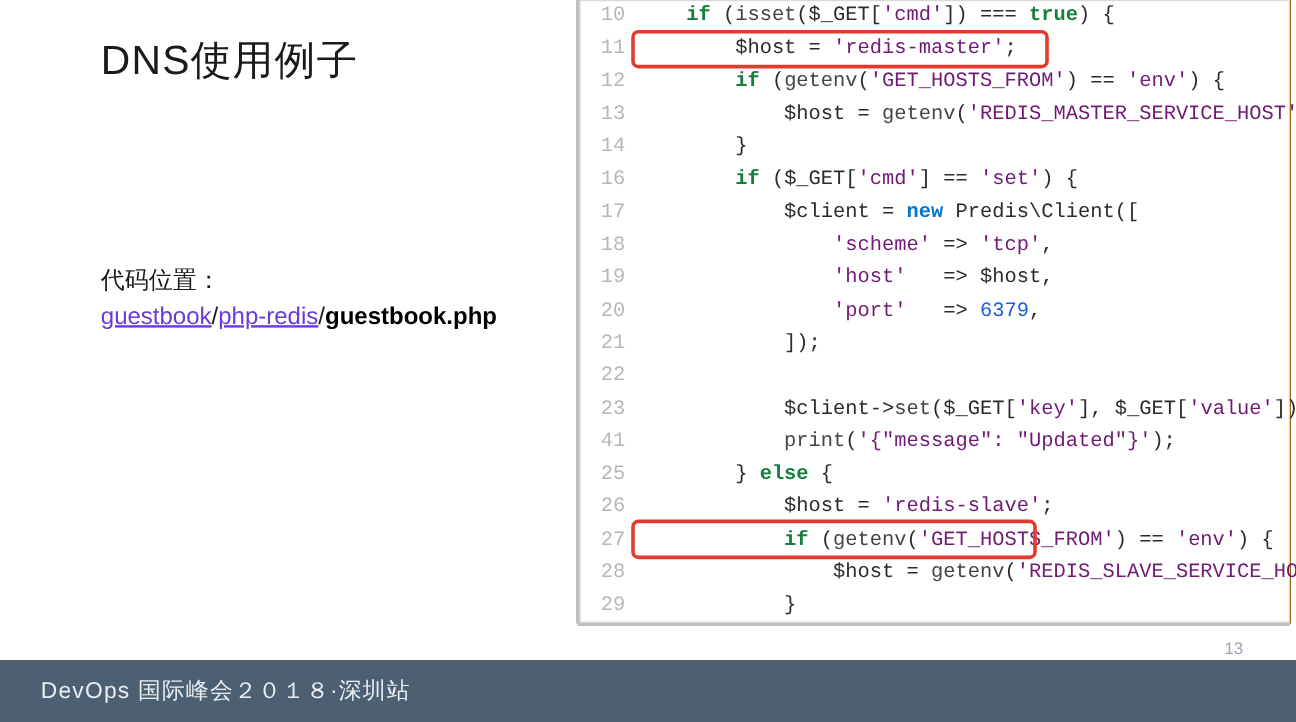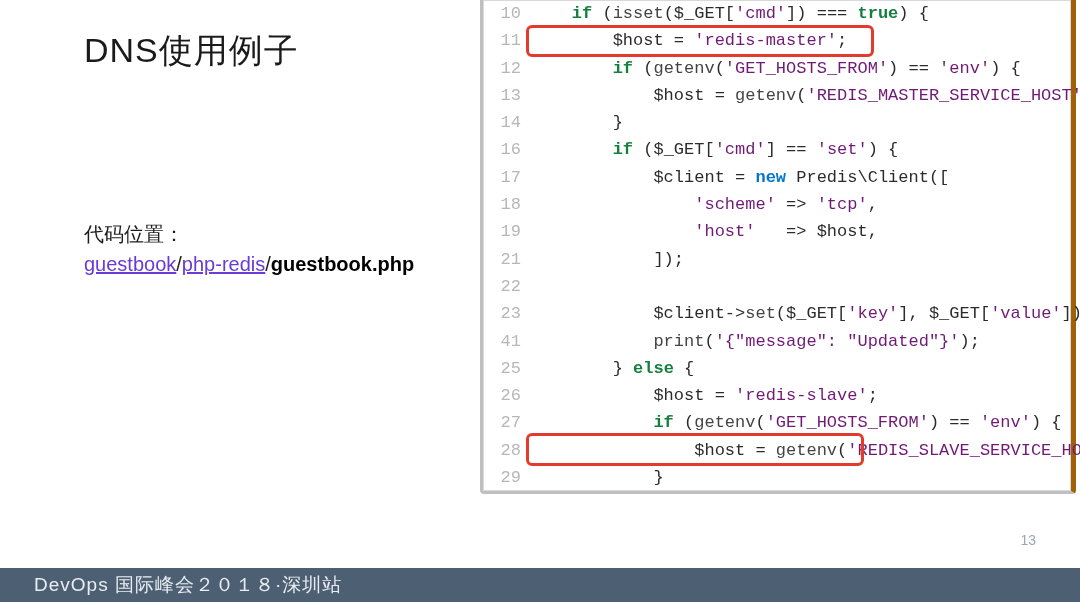--- a/index.html
+++ b/index.html
@@ -51,7 +51,7 @@
     top: 0;
     width: 596px;
     border-left: 3px solid #bfbfbf;
-    border-right: 5px solid #a16207;
+    border-right: 1px solid #a16207;
     border-bottom: 3px solid #bfbfbf;
     border-radius: 0 0 4px 4px;
     background: #fff;

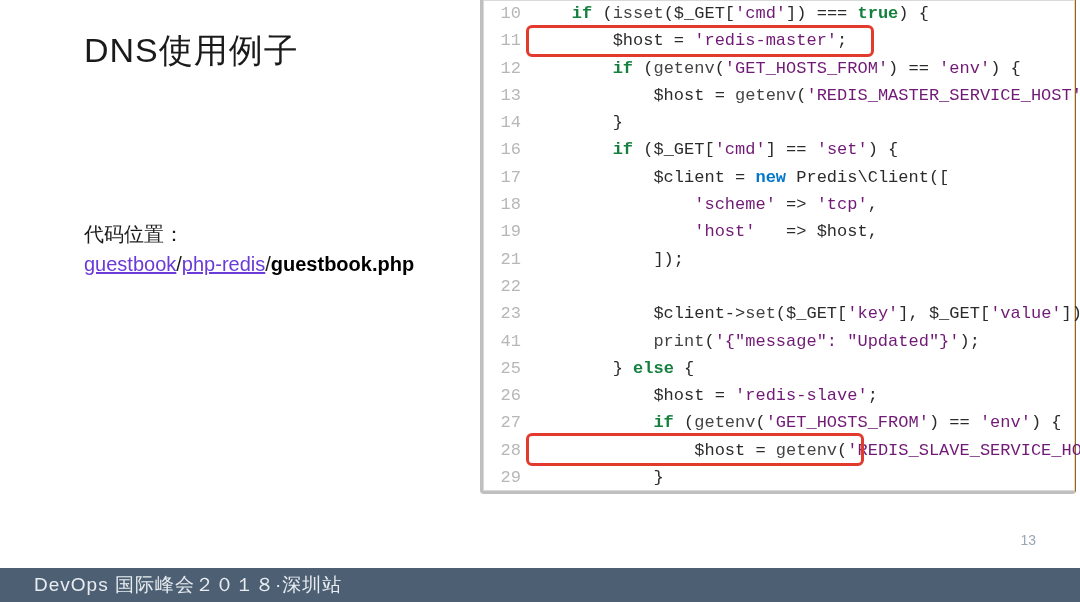--- a/index.html
+++ b/index.html
@@ -141,6 +141,7 @@
         <div class="code-line"><div class="gutter">17</div><div class="code"><span class="text">            </span><span class="var">$client</span><span class="pun"> = </span><span class="newkw">new</span><span class="pun"> Predis\Client([</span></div></div>
         <div class="code-line"><div class="gutter">18</div><div class="code"><span class="text">                </span><span class="str">'scheme'</span><span class="pun"> =&gt; </span><span class="str">'tcp'</span><span class="pun">,</span></div></div>
         <div class="code-line"><div class="gutter">19</div><div class="code"><span class="text">                </span><span class="str">'host'</span><span class="pun">   =&gt; </span><span class="var">$host</span><span class="pun">,</span></div></div>
+        <div class="code-line"><div class="gutter">20</div><div class="code"><span class="text">                </span><span class="str">'port'</span><span class="pun">   =&gt; </span><span class="num">6379</span><span class="pun">,</span></div></div>
         <div class="code-line"><div class="gutter">21</div><div class="code"><span class="text">            </span><span class="pun">]);</span></div></div>
         <div class="code-line"><div class="gutter">22</div><div class="code"><span class="text"></span></div></div>
         <div class="code-line"><div class="gutter">23</div><div class="code"><span class="text">            </span><span class="var">$client</span><span class="pun">-&gt;</span><span class="fn">set</span><span class="pun">(</span><span class="var">$_GET</span><span class="pun">[</span><span class="str">'key'</span><span class="pun">], </span><span class="var">$_GET</span><span class="pun">[</span><span class="str">'value'</span><span class="pun">]);</span></div></div>

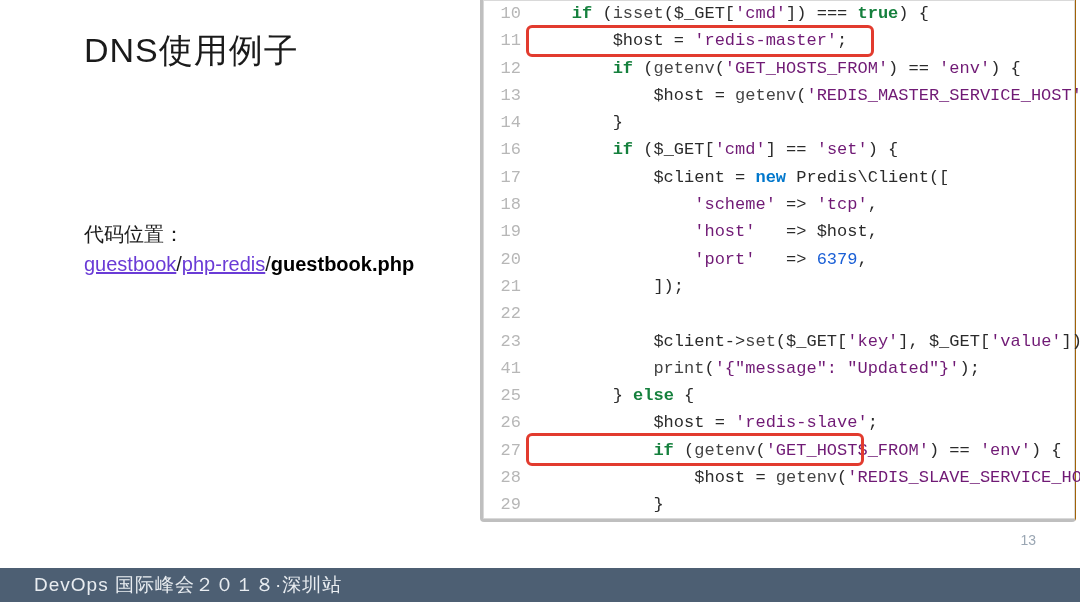--- a/index.html
+++ b/index.html
@@ -100,7 +100,7 @@
     left: 0;
     bottom: 0;
     width: 100%;
-    height: 34px;
+    height: 52px;
     background: #4d5f73;
     display: flex;
     align-items: center;

